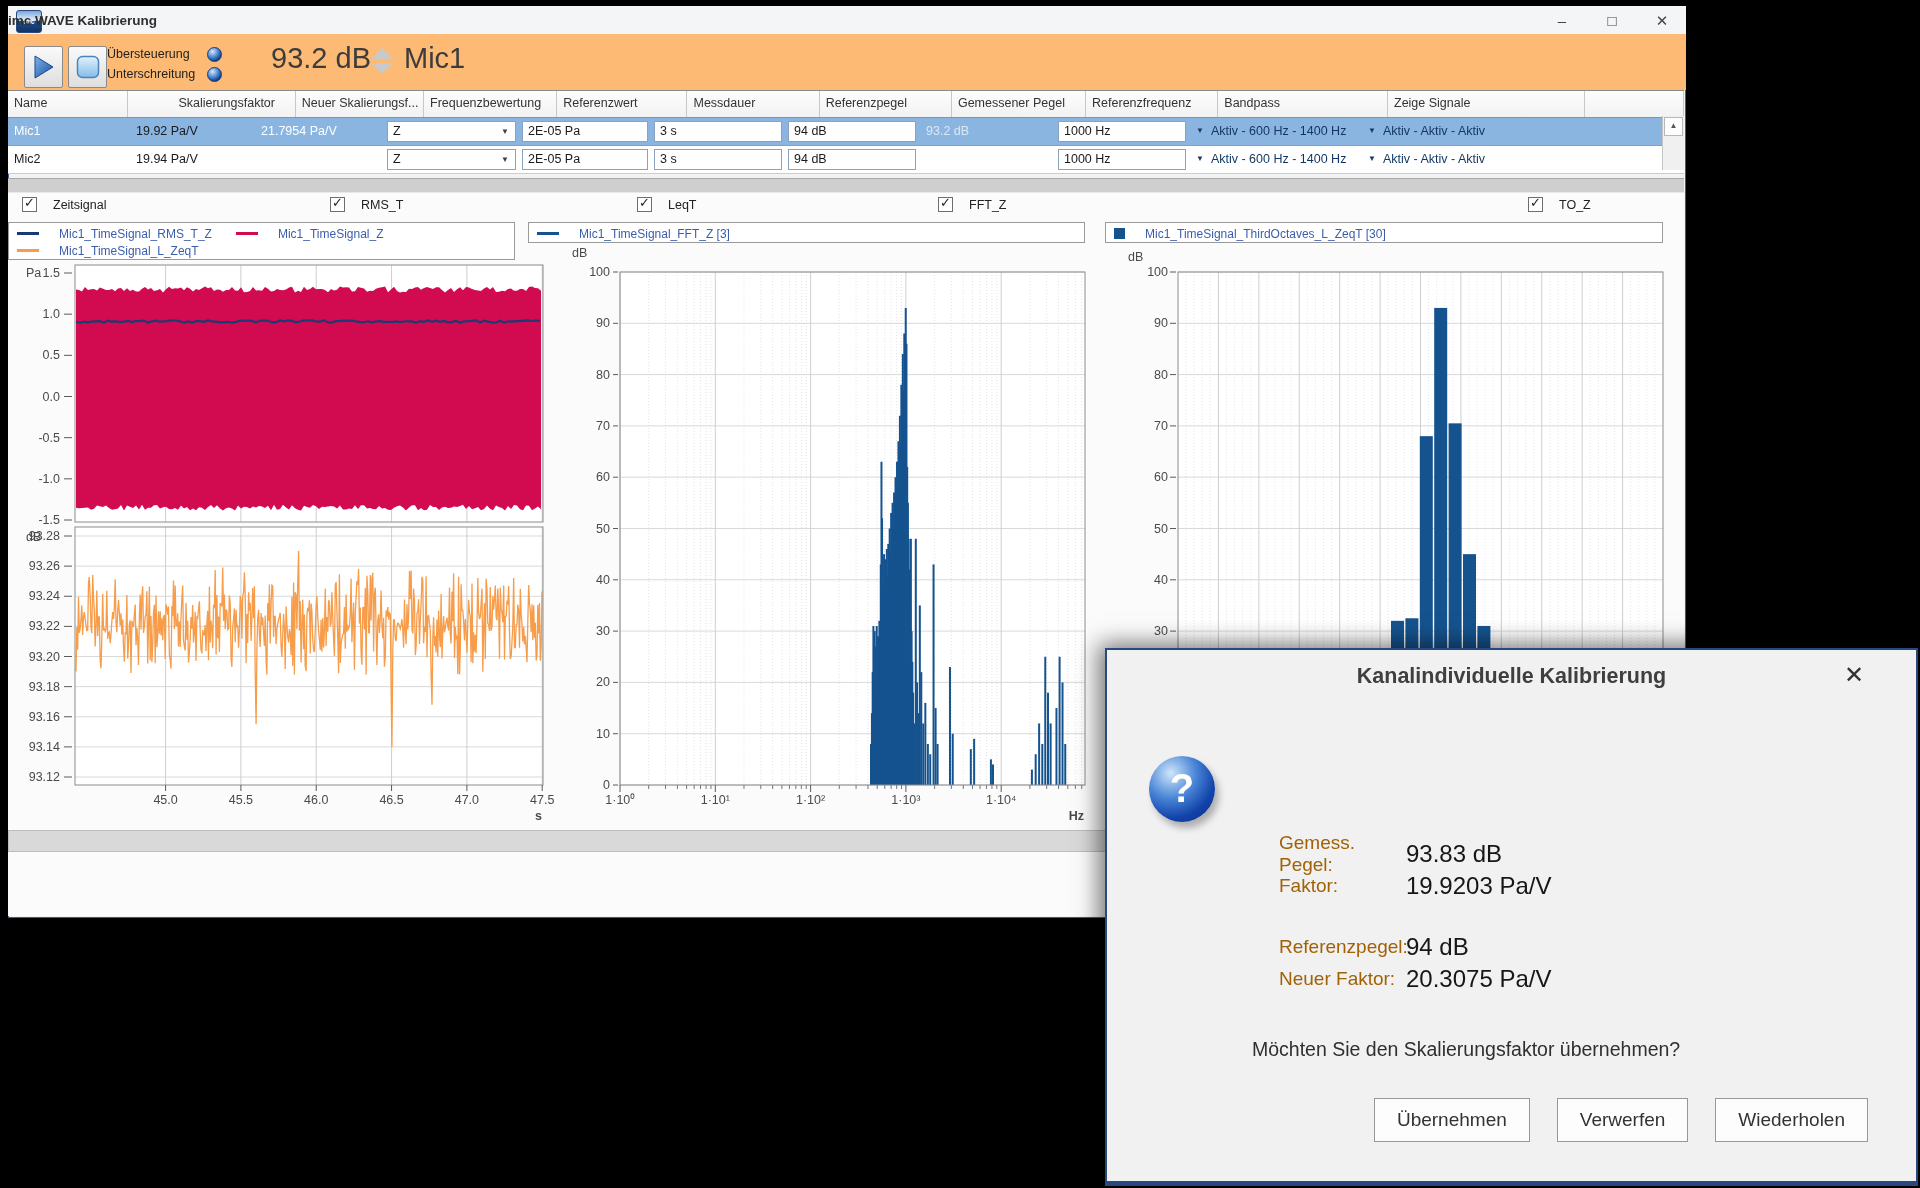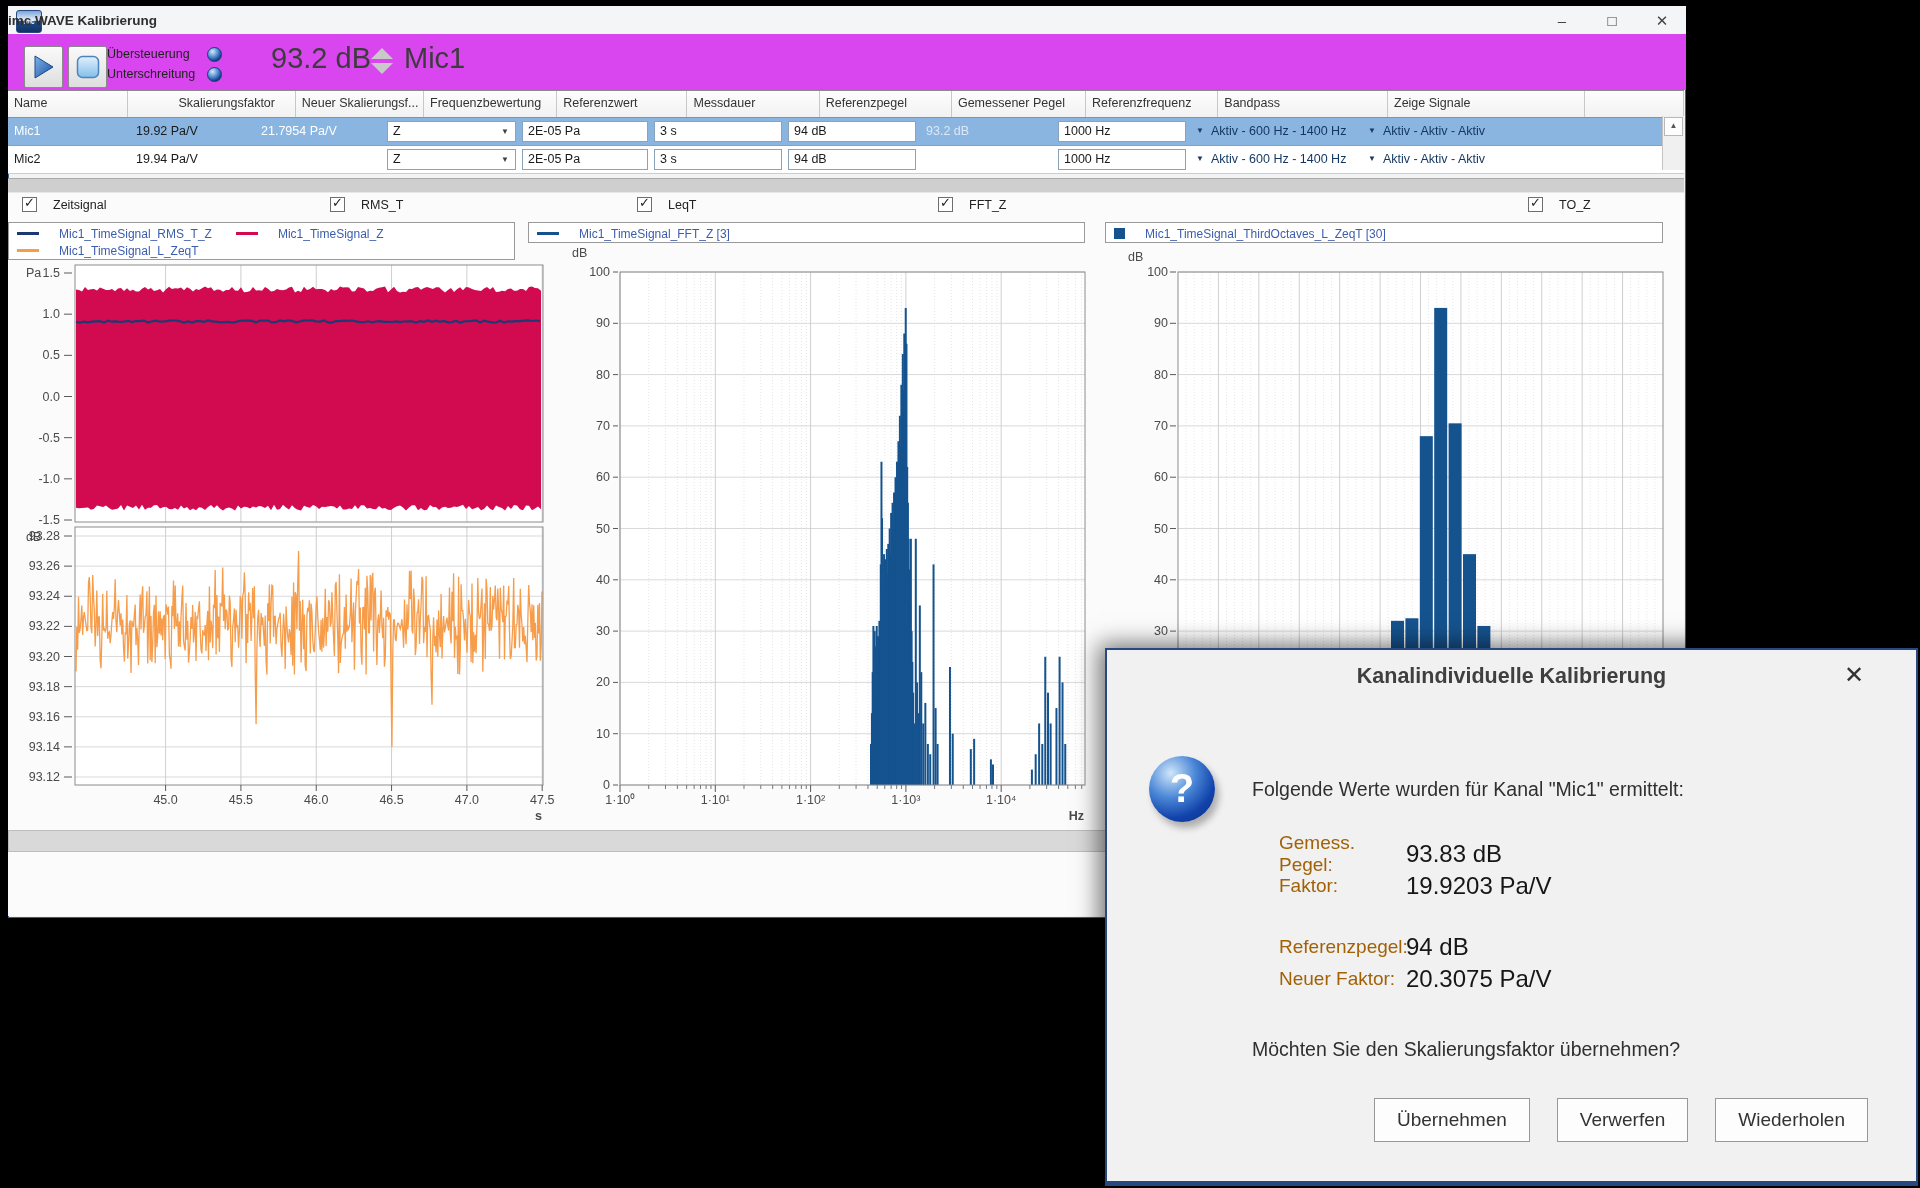--- a/index.html
+++ b/index.html
@@ -18,7 +18,7 @@
   #controls .wc{font-size:15px;color:#444;cursor:default;line-height:26px;width:20px;text-align:center;}
 
   
-  #toolbar{position:absolute;left:8px;top:34px;width:1678px;height:56px;background:#d946ef;z-index:2;}
+  #toolbar{position:absolute;left:8px;top:34px;width:1678px;height:56px;background:#fdba74;z-index:2;}
   .toolbtn{position:absolute;width:37px;height:40px;top:12px;border:1px solid #8a8a8a;border-radius:2px;
            background:linear-gradient(#fafafa,#dedede);display:flex;align-items:center;justify-content:center;}
   #led-labels{position:absolute;left:99px;top:10px;font-size:12.5px;color:#222;}

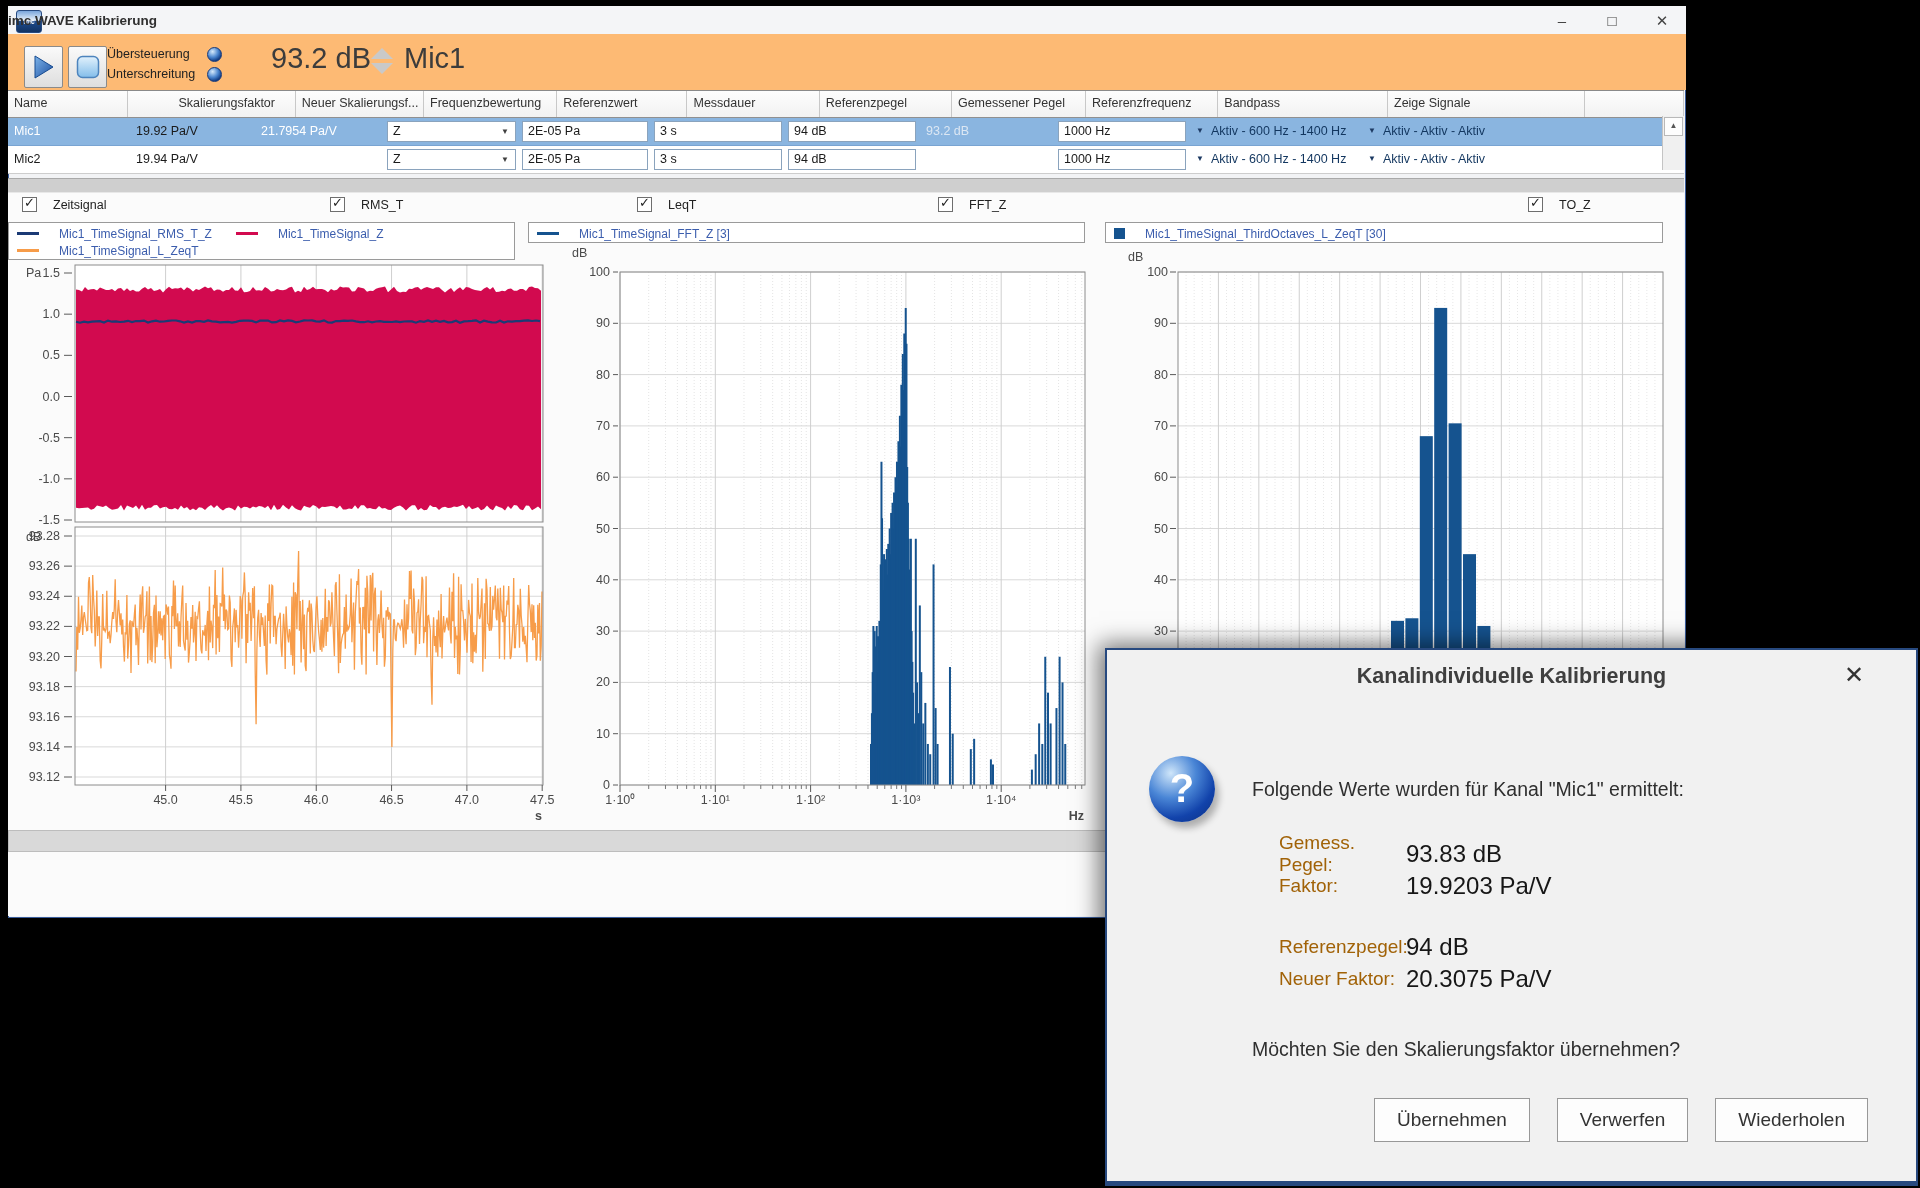--- a/index.html
+++ b/index.html
@@ -687,7 +687,6 @@
     <div id="dlg-title">Kanalindividuelle Kalibrierung</div>
     <div id="dlg-close">✕</div>
     <div id="dlg-icon" style="background:radial-gradient(circle at 33% 26%, #cfe6fa 0%, #4a86d6 38%, #1243ab 68%, #0a2d7d 100%);">?</div>
-    <div id="dlg-intro">Folgende Werte wurden für Kanal "Mic1" ermittelt:</div>
     <div id="dlg-fields">
         <div class="fldrow">
           <span class="fldlabel">Gemess. Pegel:</span>

